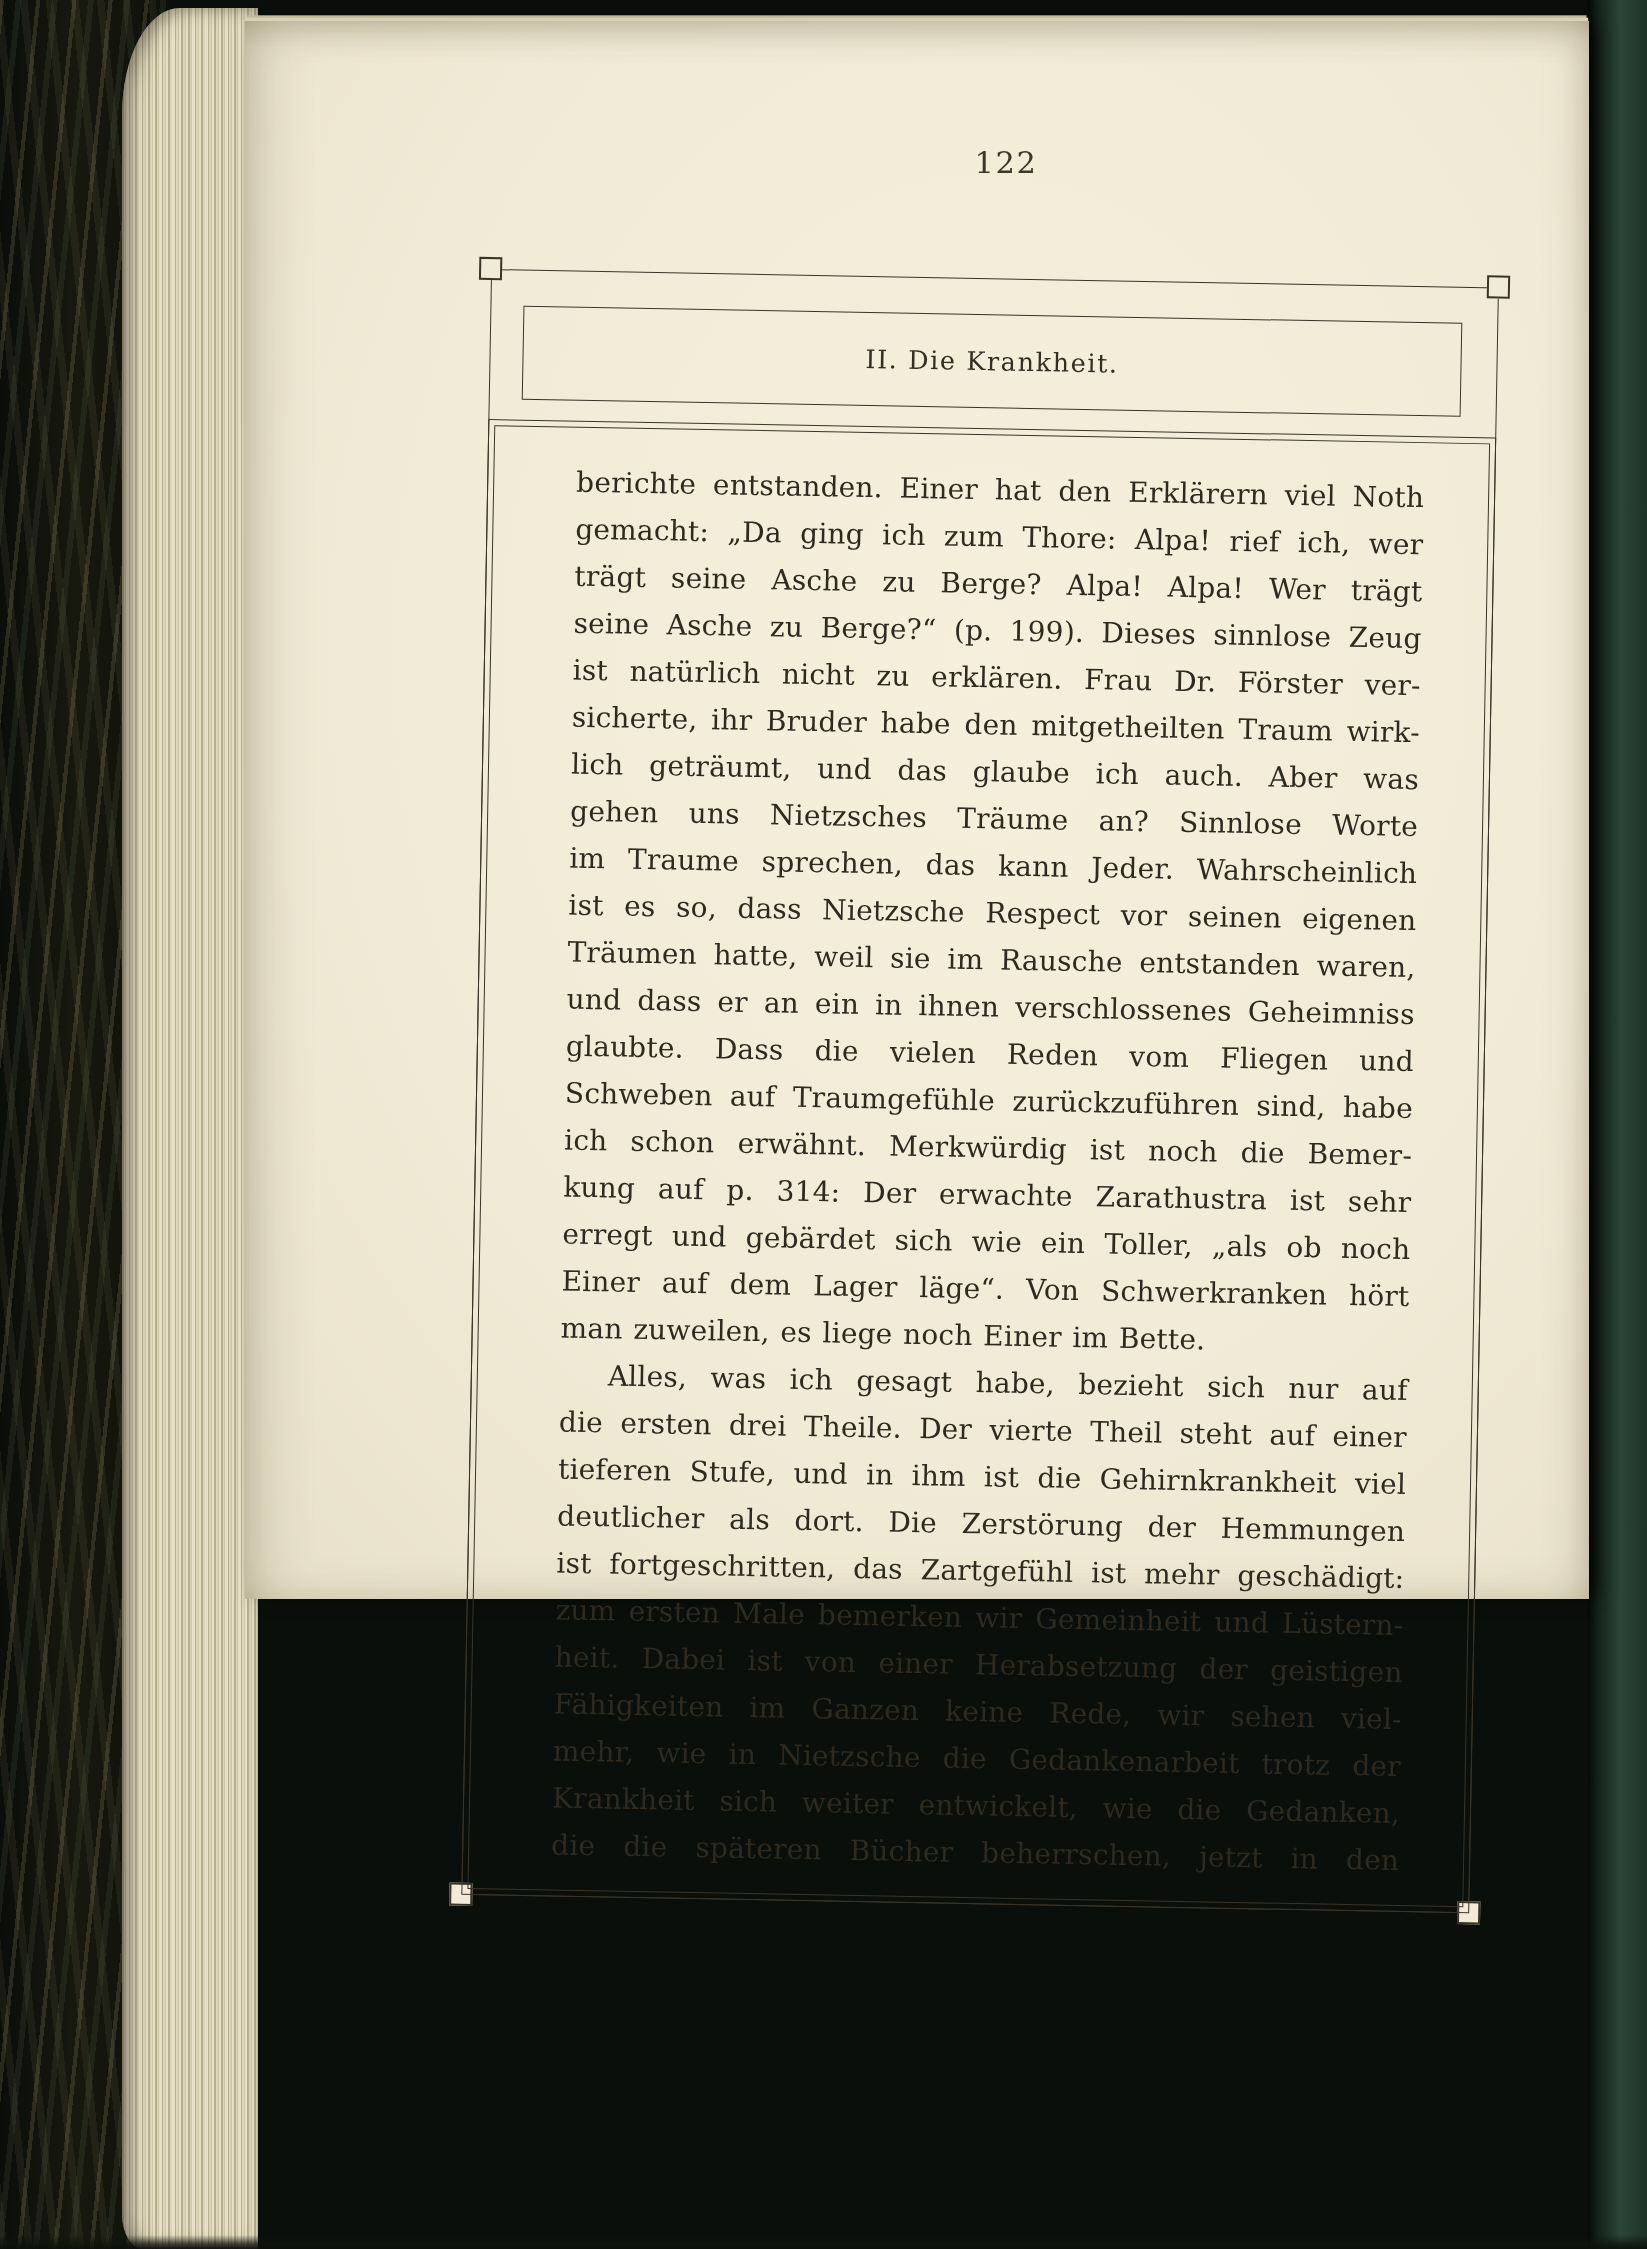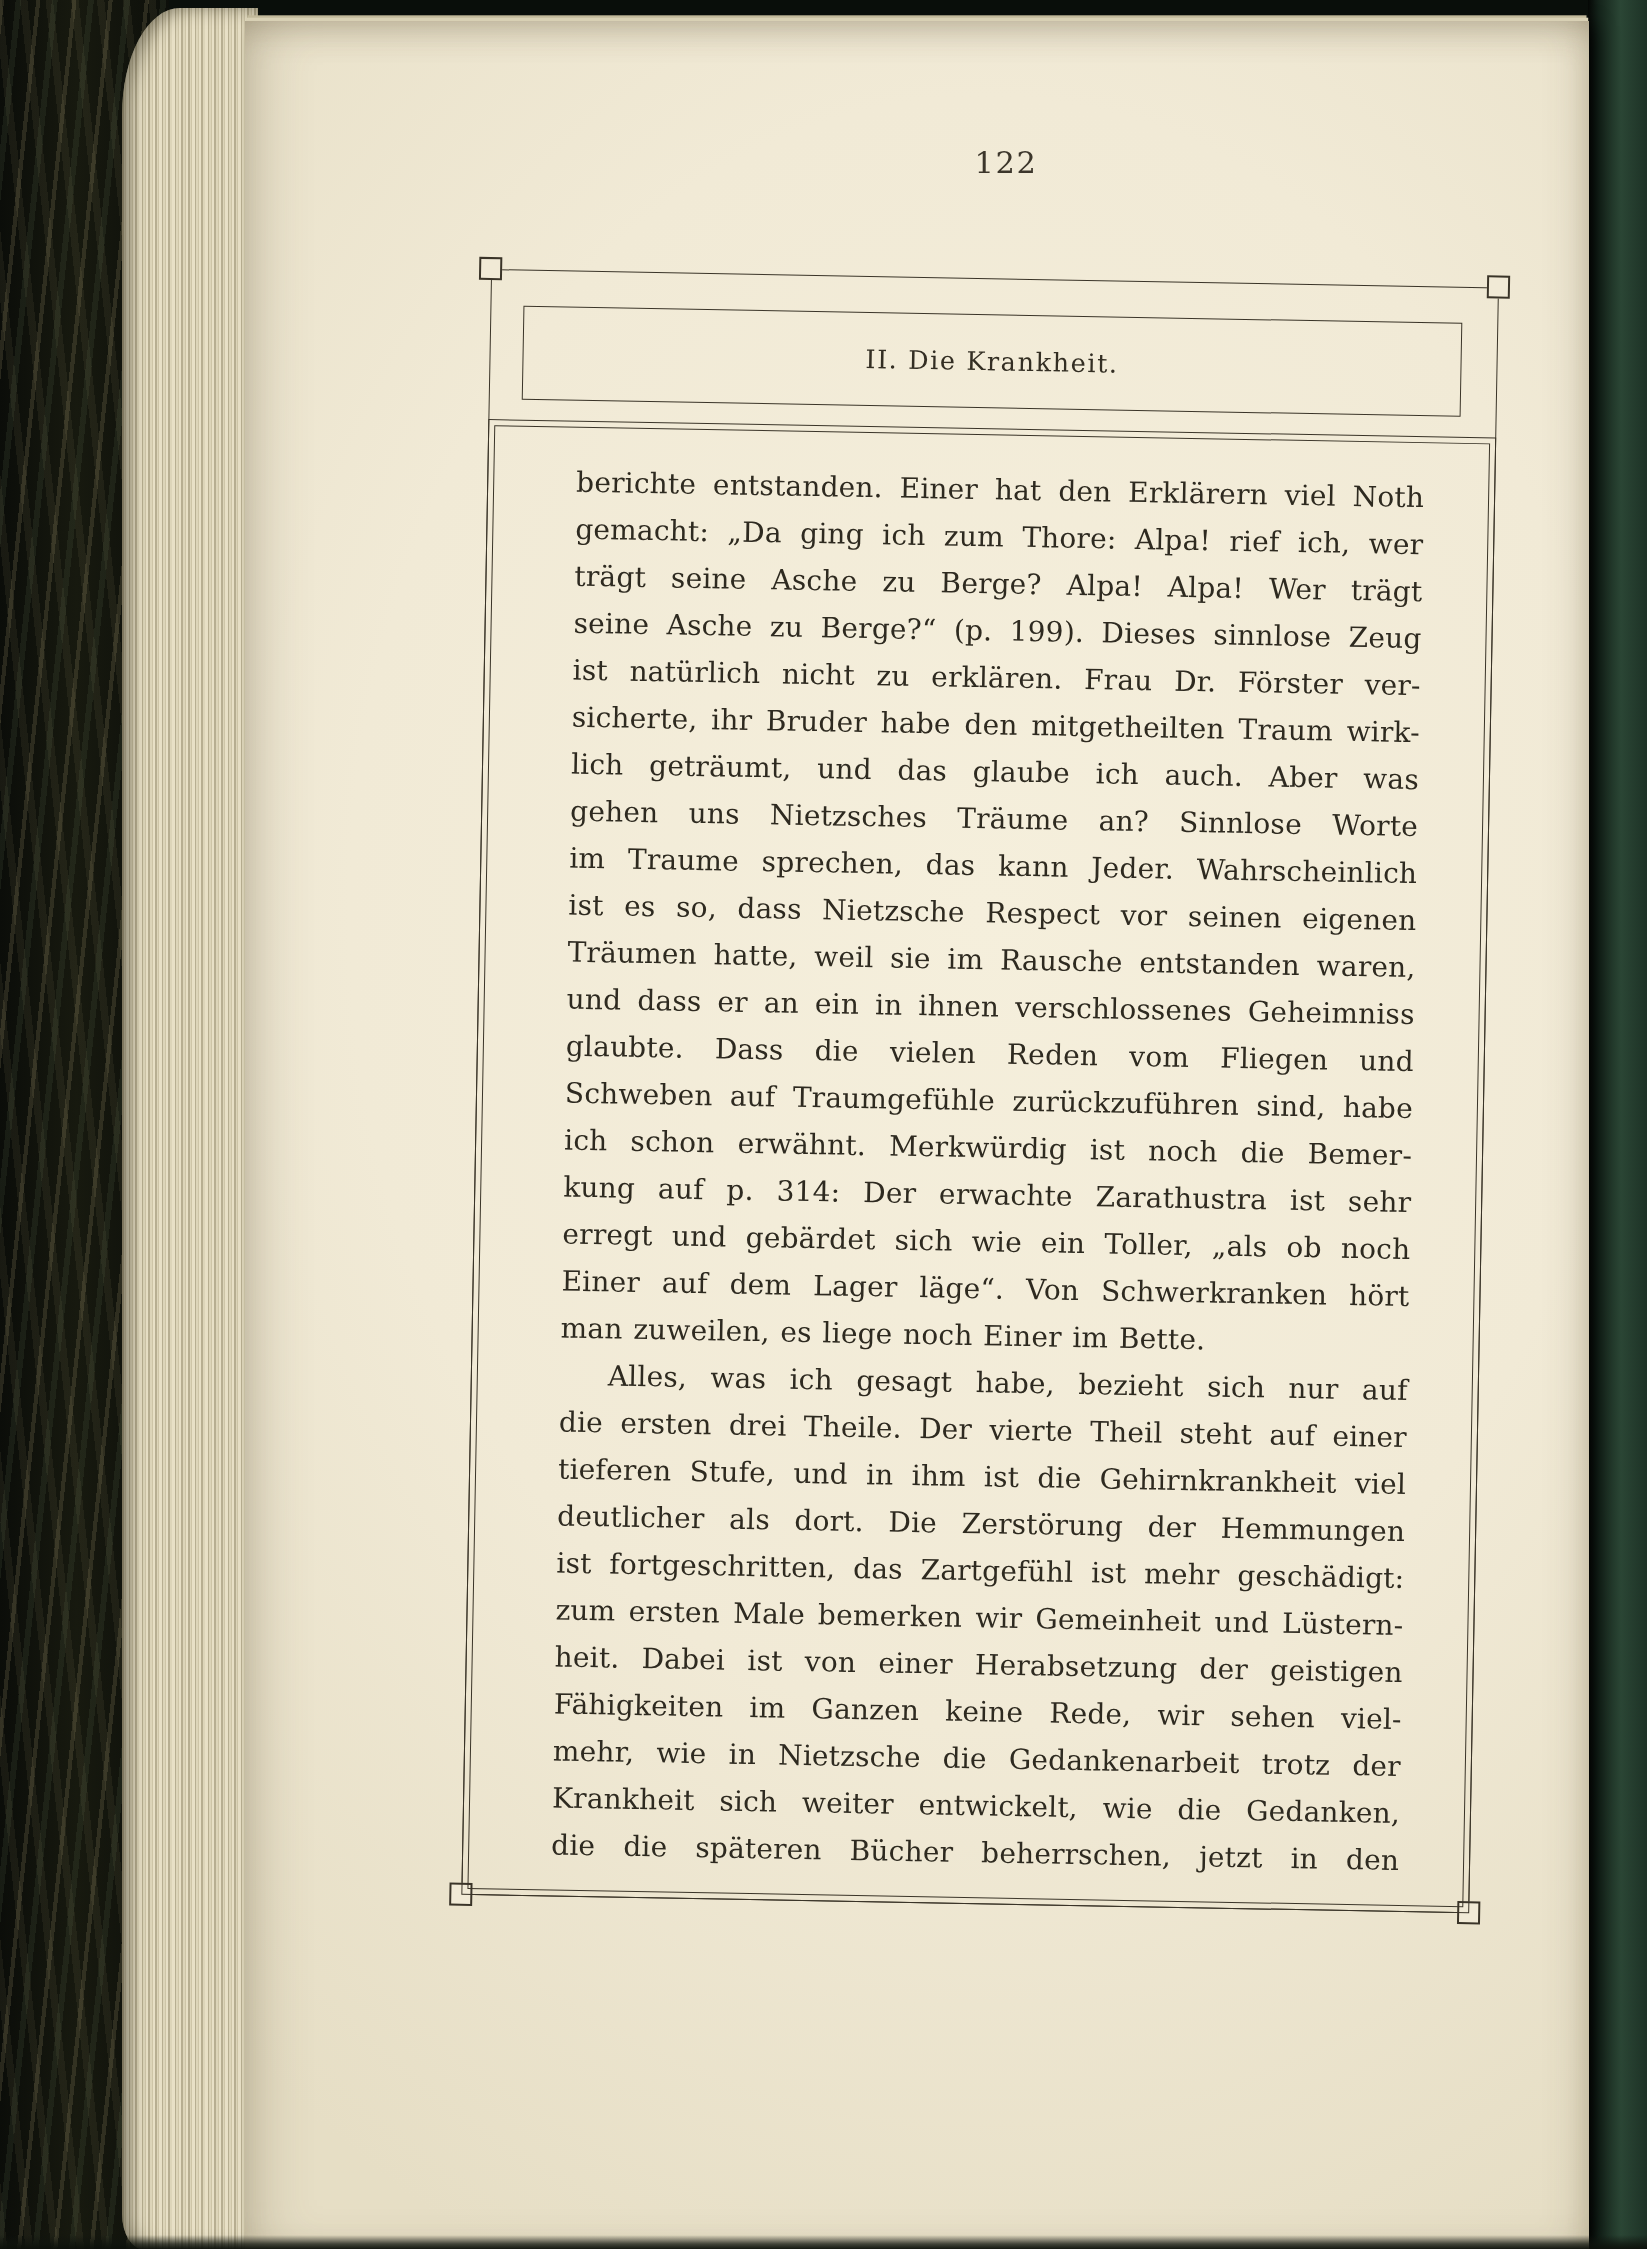--- a/index.html
+++ b/index.html
@@ -33,7 +33,7 @@
 
   
   .page {
-    position: absolute; left: 245px; top: 21.4px; width: 1344px; height: 2229px;
+    position: absolute; left: 245px; top: 21.4px; width: 1344px; height: 1578px;
     background: radial-gradient(ellipse 1153px 1482px at 55% 40%, #f5efdc 0%, var(--page, #f1ead6) 55%, #e6dec5 100%);
     box-shadow:
       0 -4.1px 0 -0.8px #d8d0b4,

